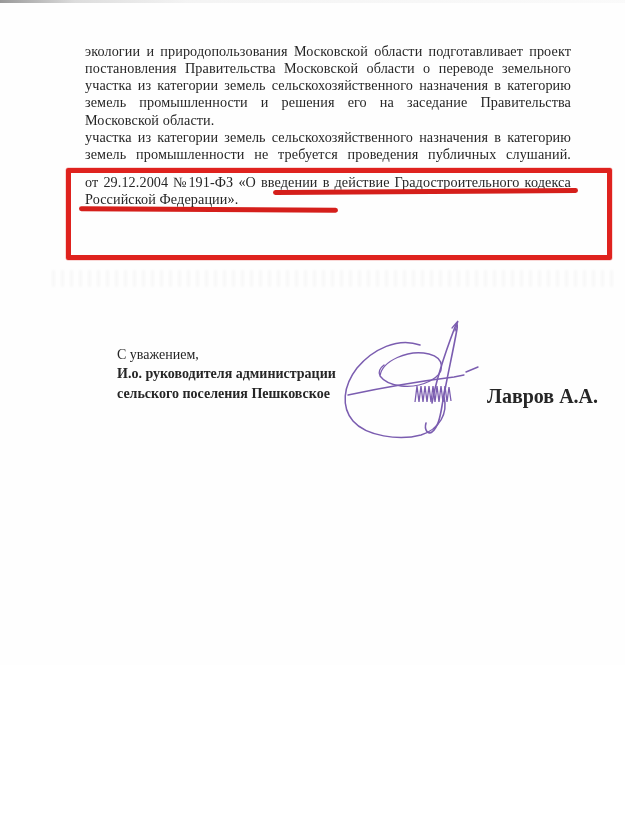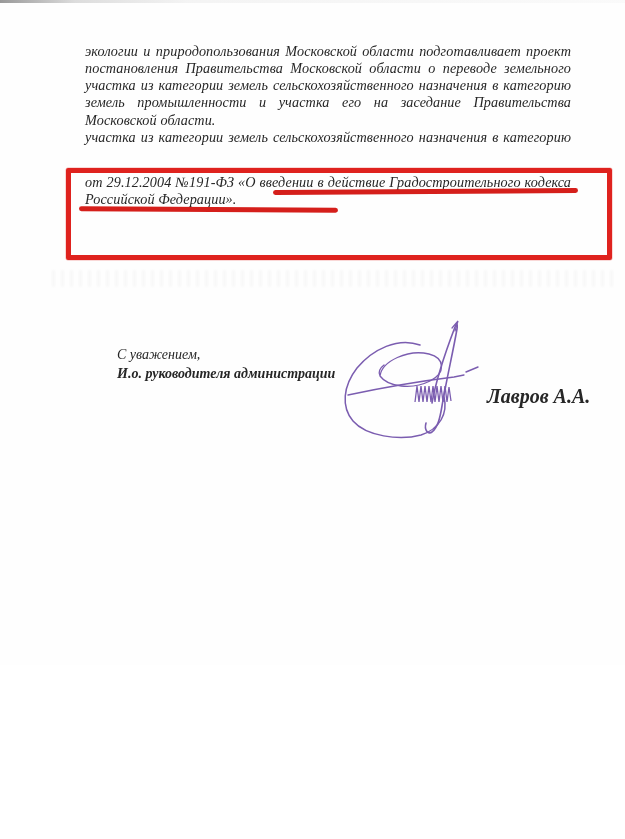--- a/index.html
+++ b/index.html
@@ -19,7 +19,6 @@
     overflow: hidden;
     font-family: "Liberation Serif", "DejaVu Serif", serif;
     color: var(--text);
-    font-style: italic;
   }
   
   .scan-edge-top {

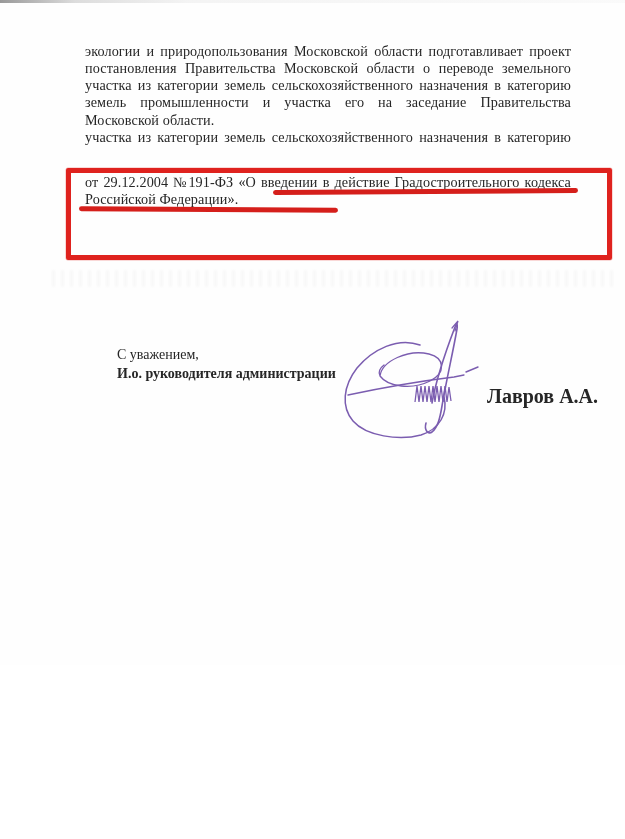--- a/index.html
+++ b/index.html
@@ -100,7 +100,7 @@
     <div class="line just">экологии и природопользования Московской области подготавливает проект</div>
     <div class="line just">постановления Правительства Московской области о переводе земельного</div>
     <div class="line just">участка из категории земель сельскохозяйственного назначения в категорию</div>
-    <div class="line just">земель промышленности и участка его на заседание Правительства</div>
+    <div class="line just">земель промышленности и решения его на заседание Правительства</div>
     <div class="line left">Московской области.</div>
   </div>
 

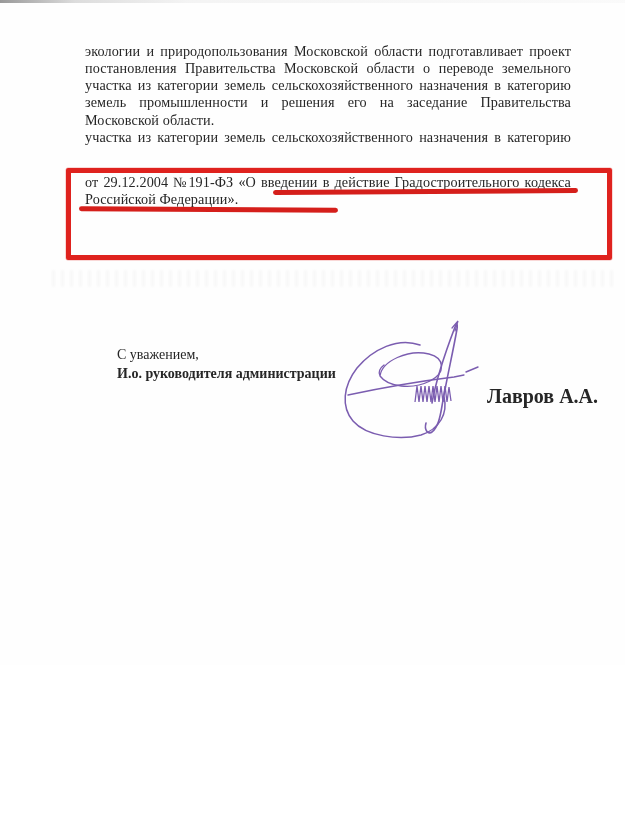--- a/index.html
+++ b/index.html
@@ -106,6 +106,7 @@
 
   <div class="para" id="para2">
     <div class="line just">участка из категории земель сельскохозяйственного назначения в категорию</div>
+    <div class="line just">земель промышленности не требуется проведения публичных слушаний.</div>
   </div>
 
   <div class="para" id="para3">

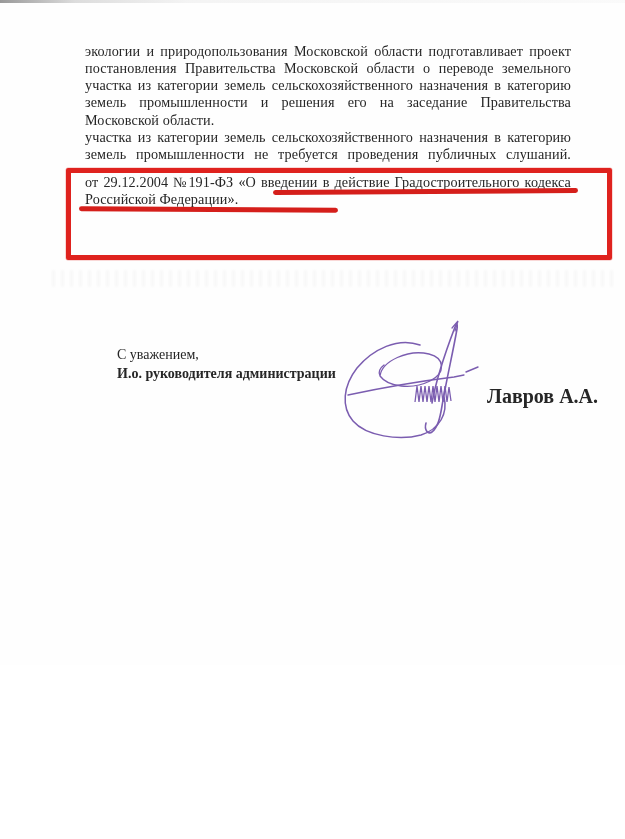--- a/index.html
+++ b/index.html
@@ -123,6 +123,7 @@
   <div class="closing">
     <div>С уважением,</div>
     <div class="bold">И.о. руководителя администрации</div>
+    <div class="bold">сельского поселения Пешковское</div>
   </div>
 
   <div class="signer-name">Лавров А.А.</div>

